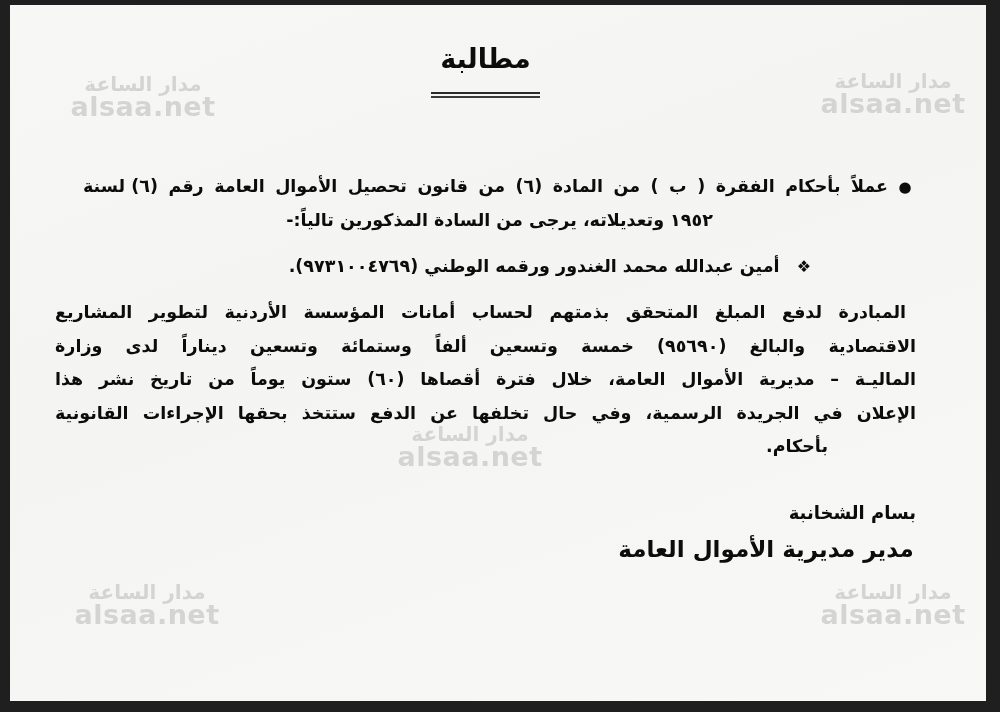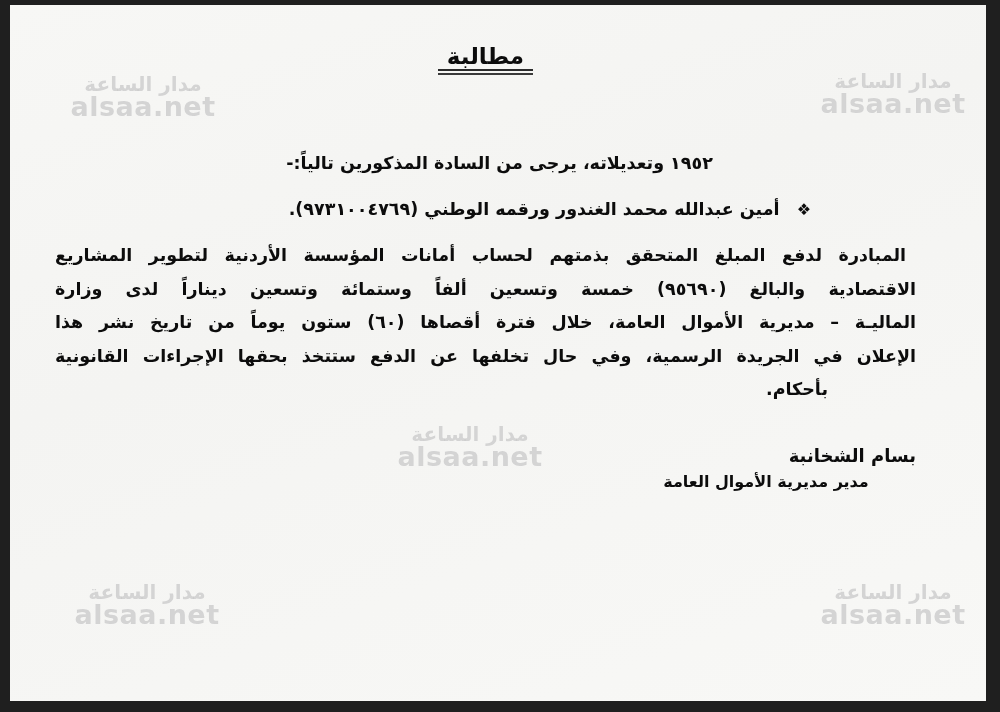--- a/index.html
+++ b/index.html
@@ -27,9 +27,9 @@
   .title-wrap { display:inline-block; }
   .title-text {
     display:block;
-    font-size:23px;
+    font-size:27px;
     letter-spacing:.5px;
-    padding:0 9px 0 9px;
+    padding:0 9px 18px 9px;
     border-bottom:2px solid #2b2b2b;
   }
   .title-wrap::after {

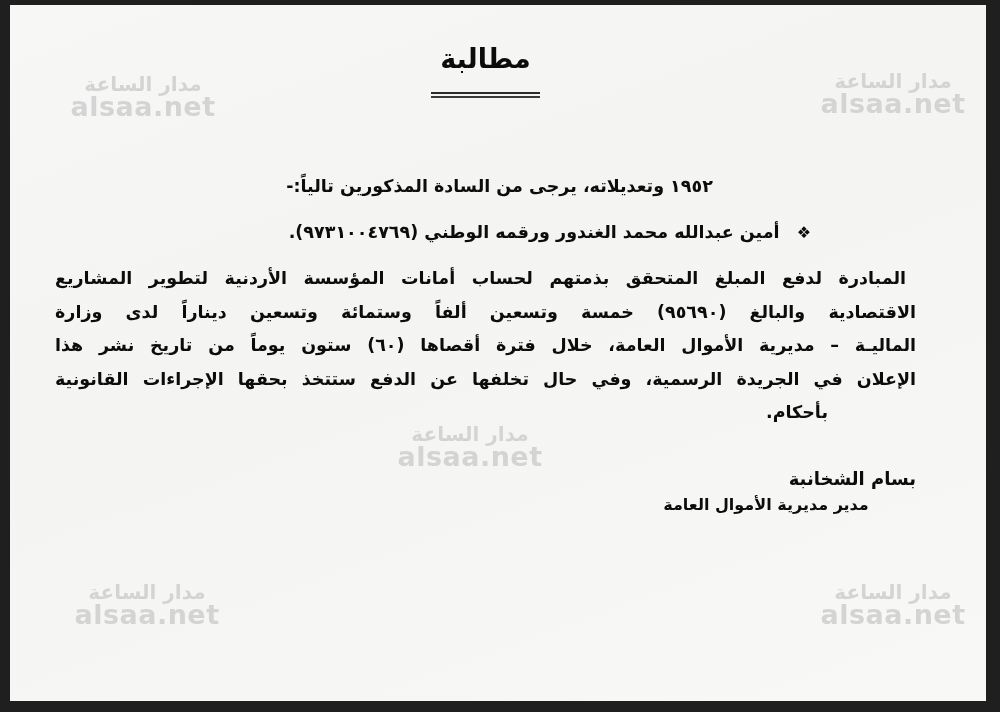--- a/index.html
+++ b/index.html
@@ -133,6 +133,10 @@
     </div>
 
     <div class="intro">
+      <div class="intro-l1">
+        <span class="bullet">●</span>
+        <span>عملاً بأحكام الفقرة ( ب ) من المادة (٦) من قانون تحصيل الأموال العامة رقم (٦) لسنة</span>
+      </div>
       <div class="intro-l2">١٩٥٢ وتعديلاته، يرجى من السادة المذكورين تالياً:-</div>
     </div>
 

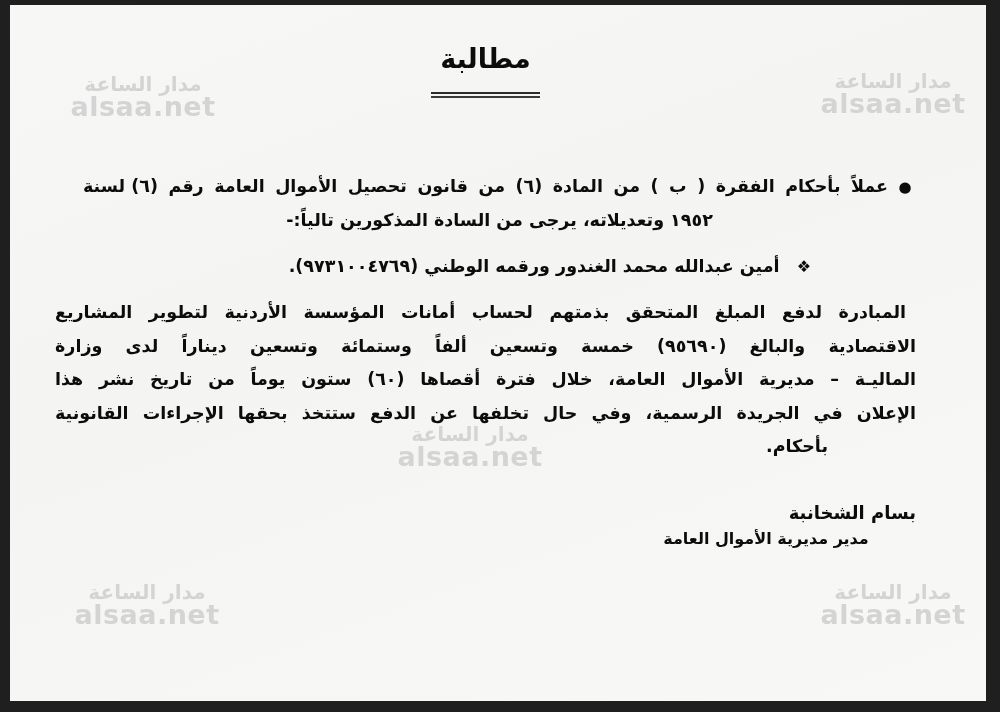--- a/index.html
+++ b/index.html
@@ -79,7 +79,7 @@
   
   .signature { margin-top:36px; width:300px; text-align:center; }
   .sig-name { font-size:18px; line-height:26px;text-align:right; }
-  .sig-role { font-size:16px; line-height:26px; }
+  .sig-role { font-size:23px; line-height:26px; margin-top:10px; }
   
   .wm {
     position:absolute;

